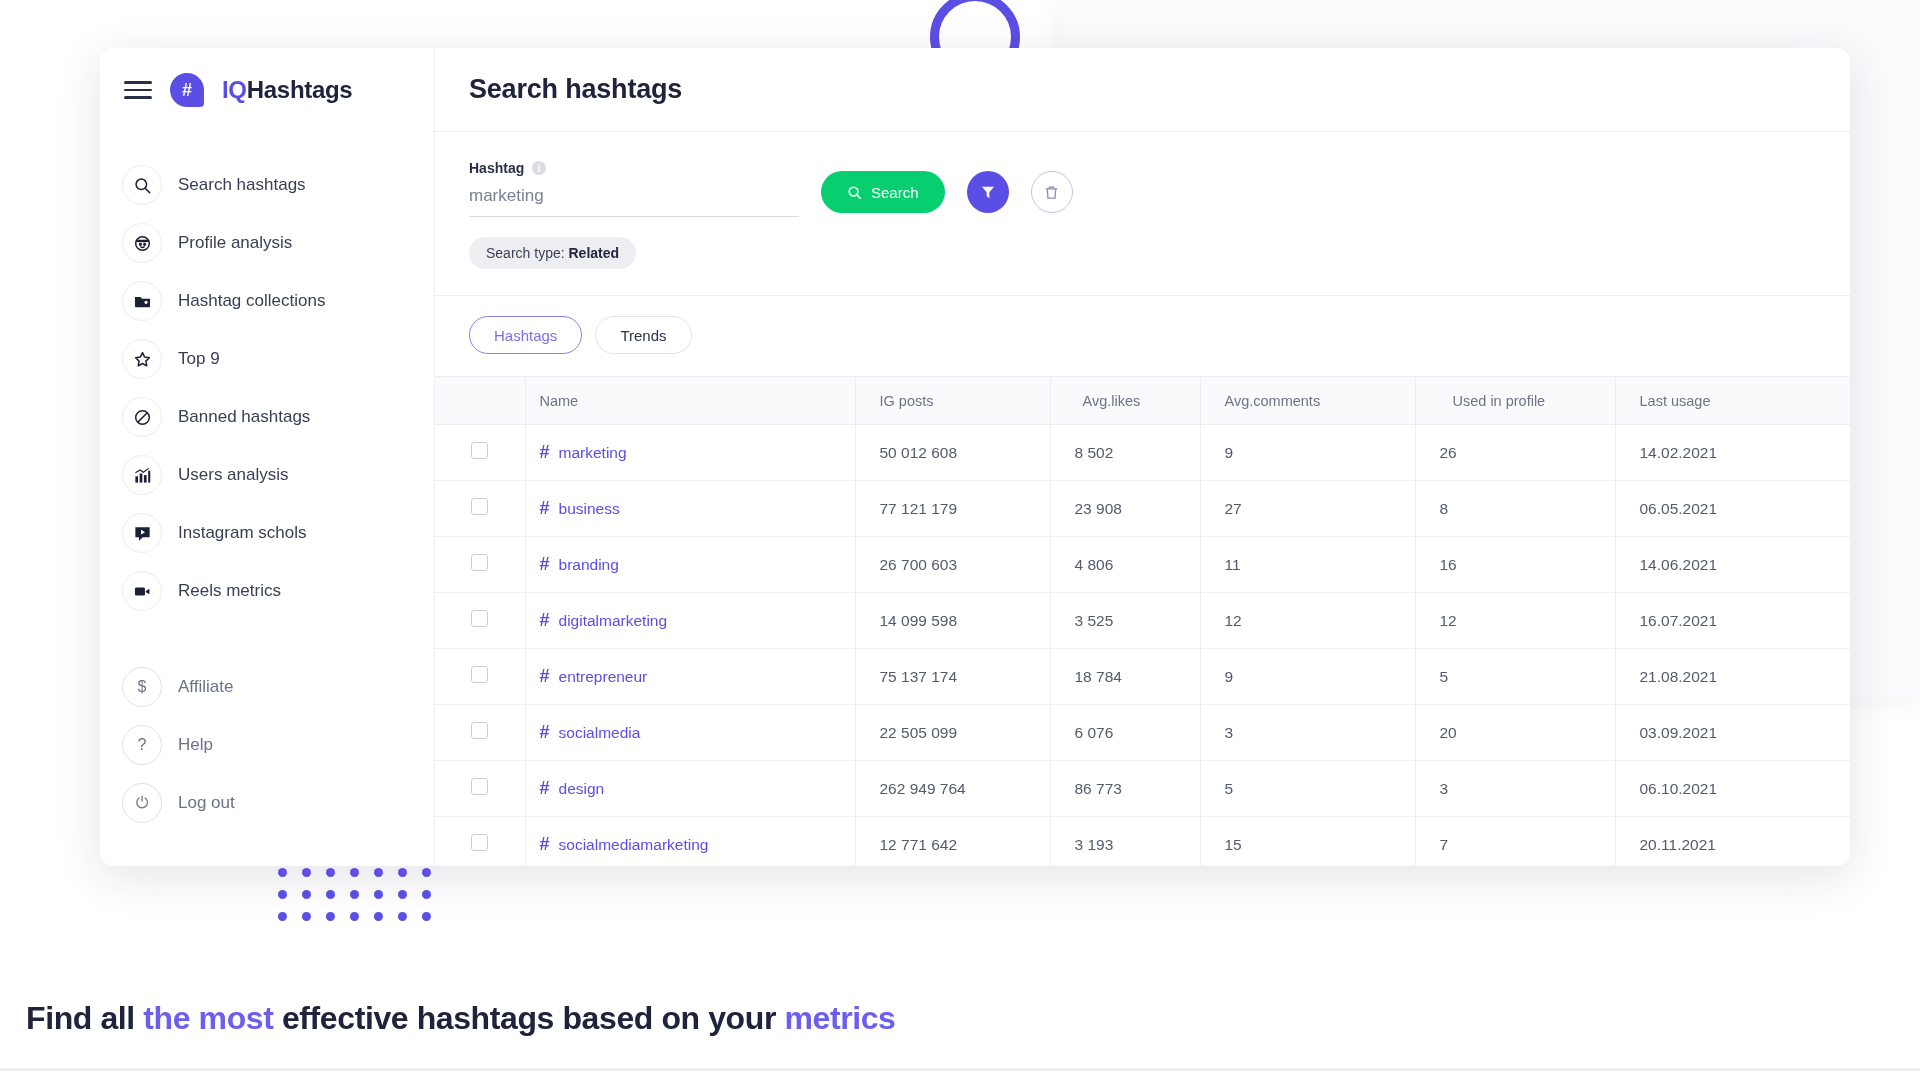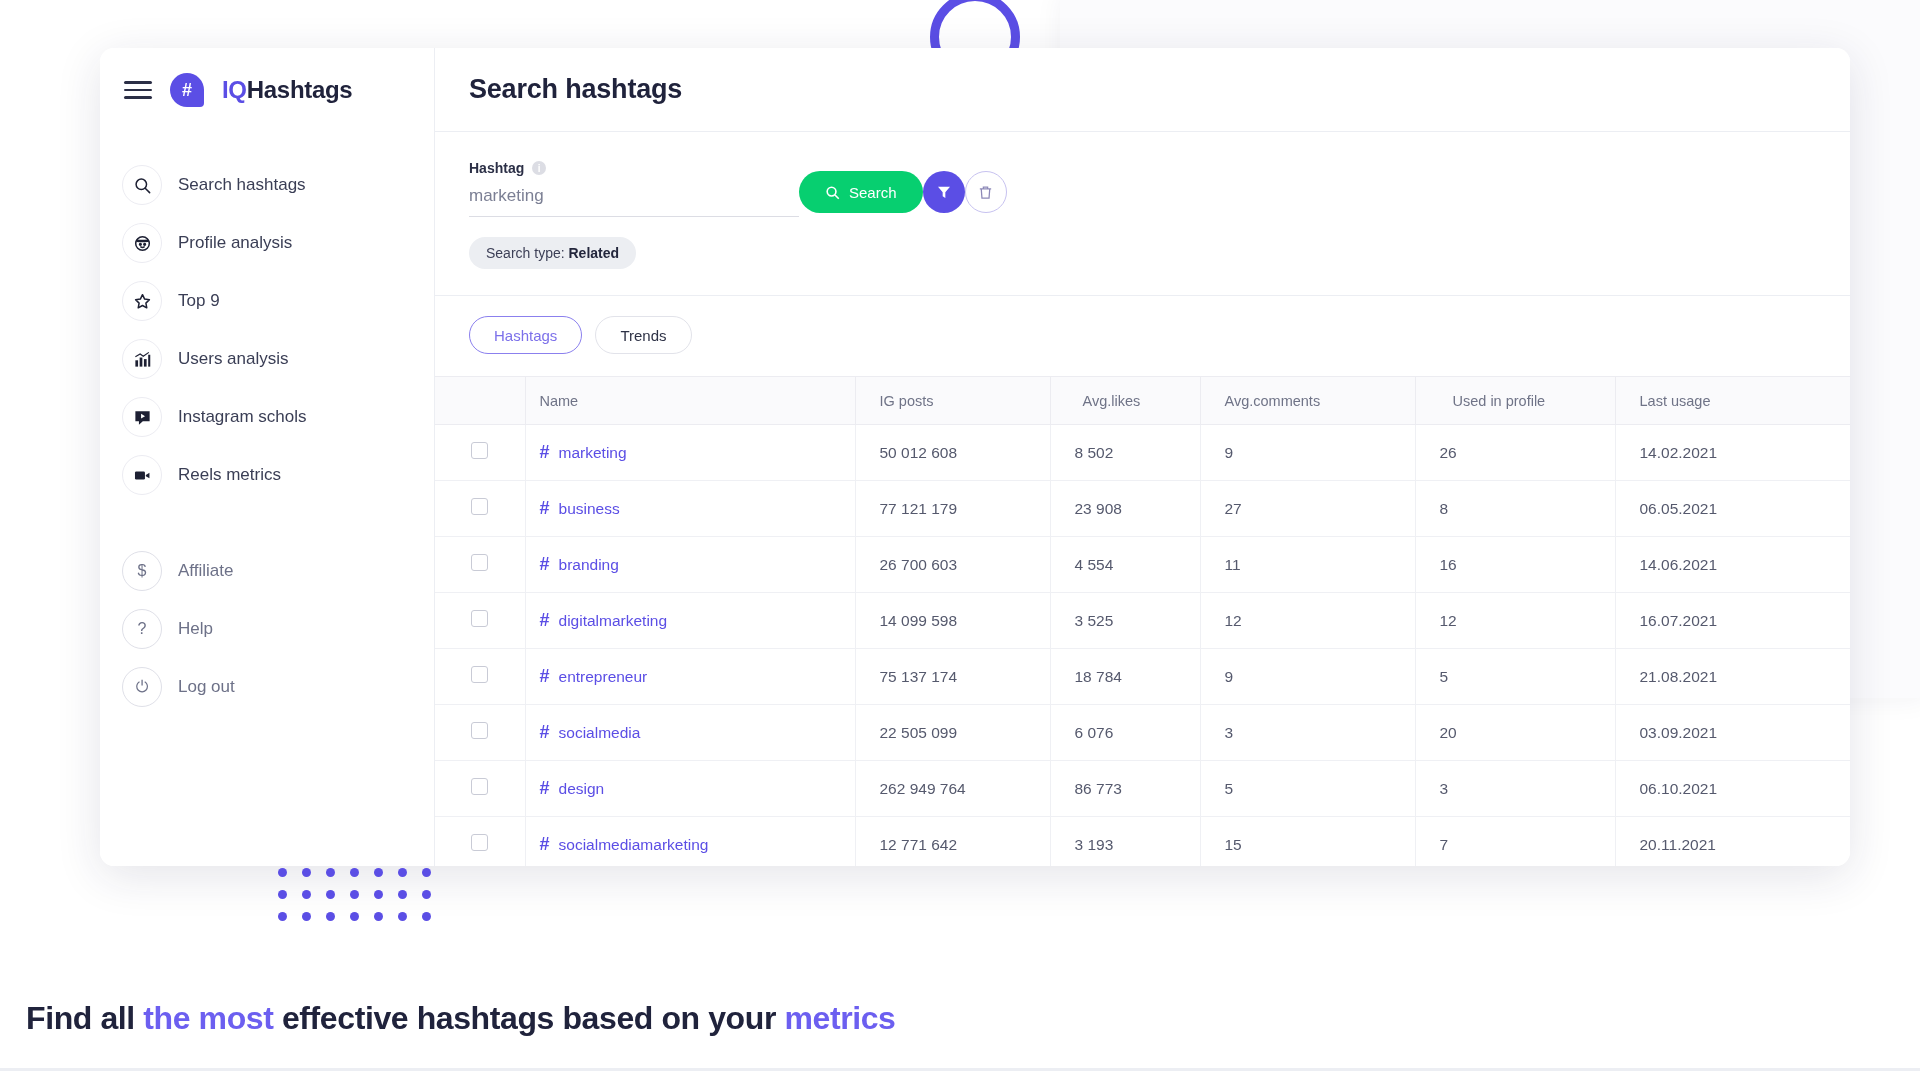--- a/index.html
+++ b/index.html
@@ -94,7 +94,7 @@
   .page-title { font-size:27px; font-weight:bold; color:#20233c; letter-spacing:-0.2px; }
 
   .search-zone { padding:28px 34px 0 34px; }
-  .search-row { display:flex; align-items:flex-end; }
+  .search-row { display:flex; align-items:flex-end; gap:22px; }
   .field { width:330px; }
   .field-label-row { display:flex; align-items:center; gap:8px; margin-bottom:6px; }
   .field-label { font-size:14px; font-weight:bold; color:#2b2f46; }

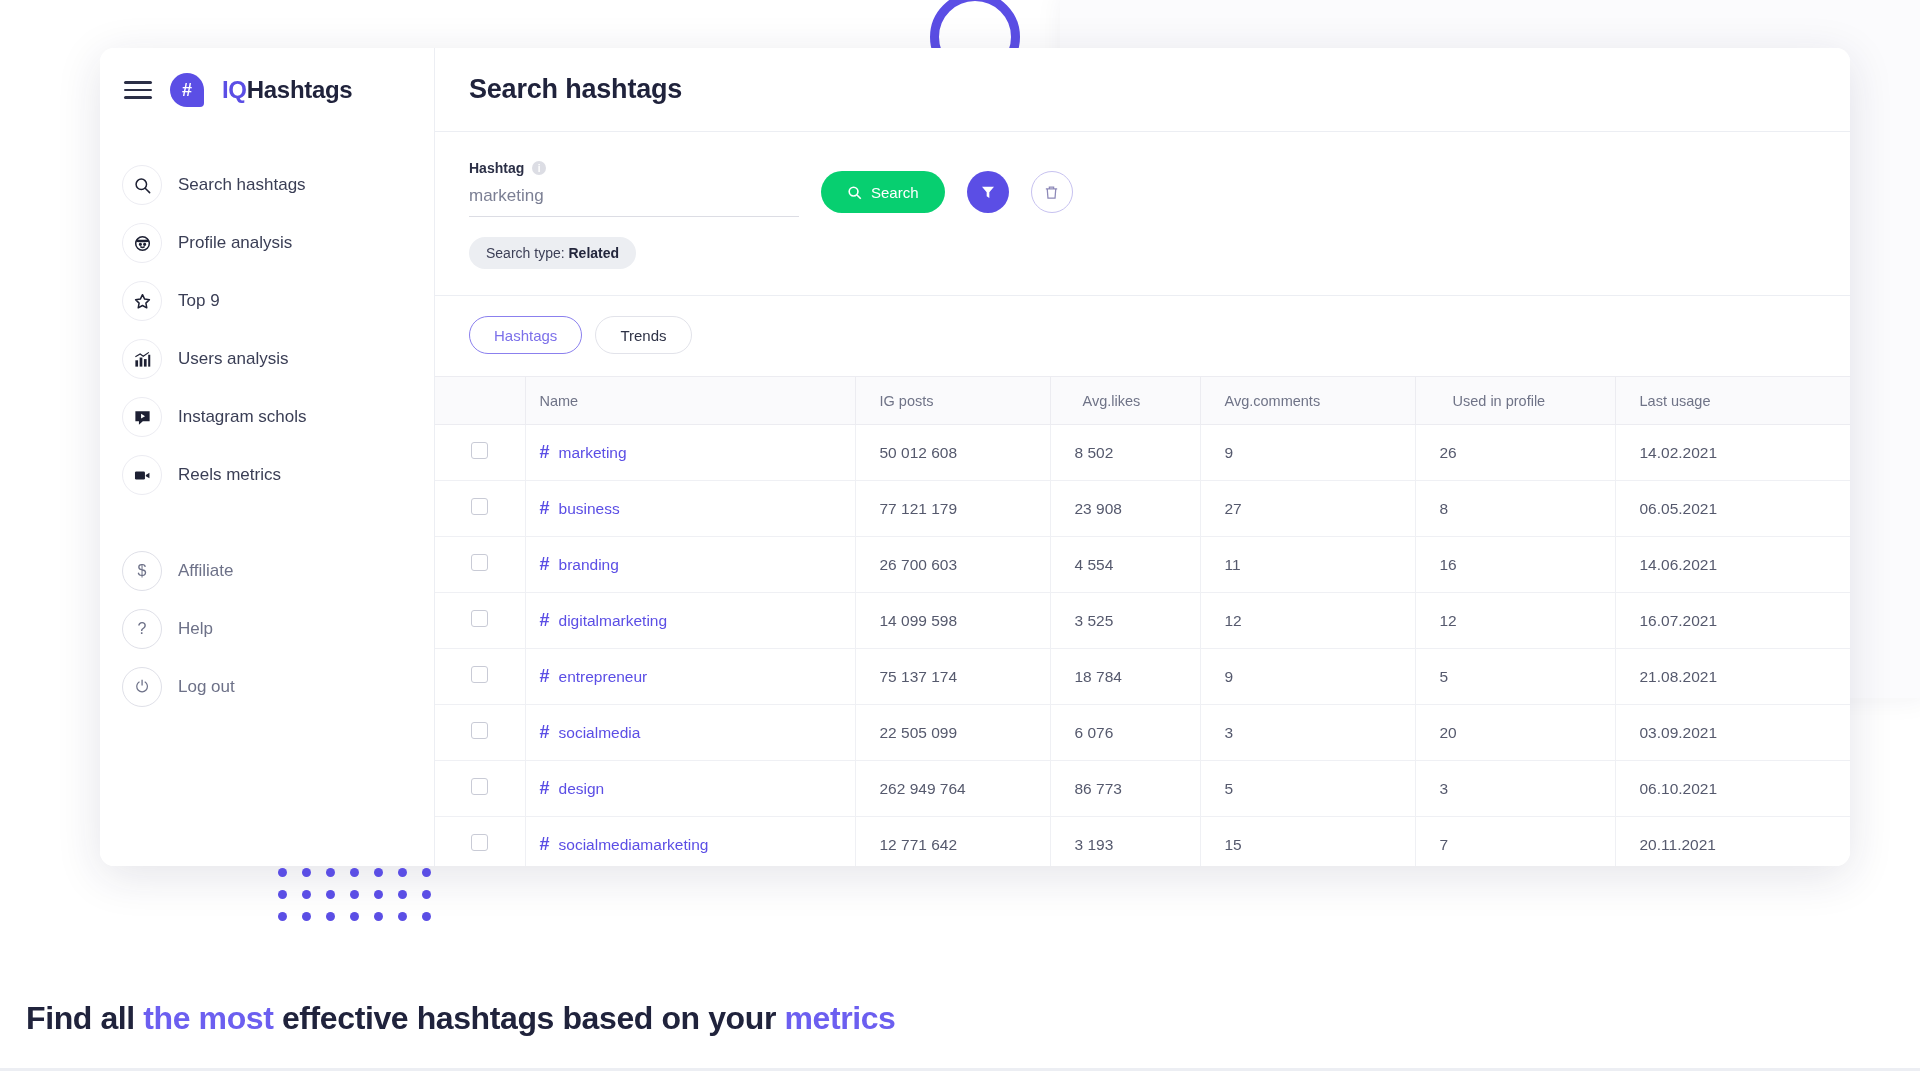--- a/index.html
+++ b/index.html
@@ -256,6 +256,15 @@
           </div>
           <div class="nav-item">
             <span class="nav-ico">
+              <svg width="19" height="19" viewBox="0 0 24 24">
+                <path d="M2.5 6.2h7l2 2.4h10V18a1.4 1.4 0 0 1-1.4 1.4H3.9A1.4 1.4 0 0 1 2.5 18z" fill="#1d2033"></path>
+                <circle cx="16.5" cy="13" r="2" fill="#fff"></circle>
+              </svg>
+            </span>
+            <span class="nav-label">Hashtag collections</span>
+          </div>
+          <div class="nav-item">
+            <span class="nav-ico">
               <svg width="19" height="19" viewBox="0 0 24 24" fill="none" stroke="#1d2033" stroke-width="1.9" stroke-linecap="round" stroke-linejoin="round">
                 <path d="M12 3.4l2.7 5.5 6 .9-4.4 4.2 1.1 6-5.4-2.9-5.4 2.9 1.1-6L3.3 9.8l6-.9z"></path>
               </svg>

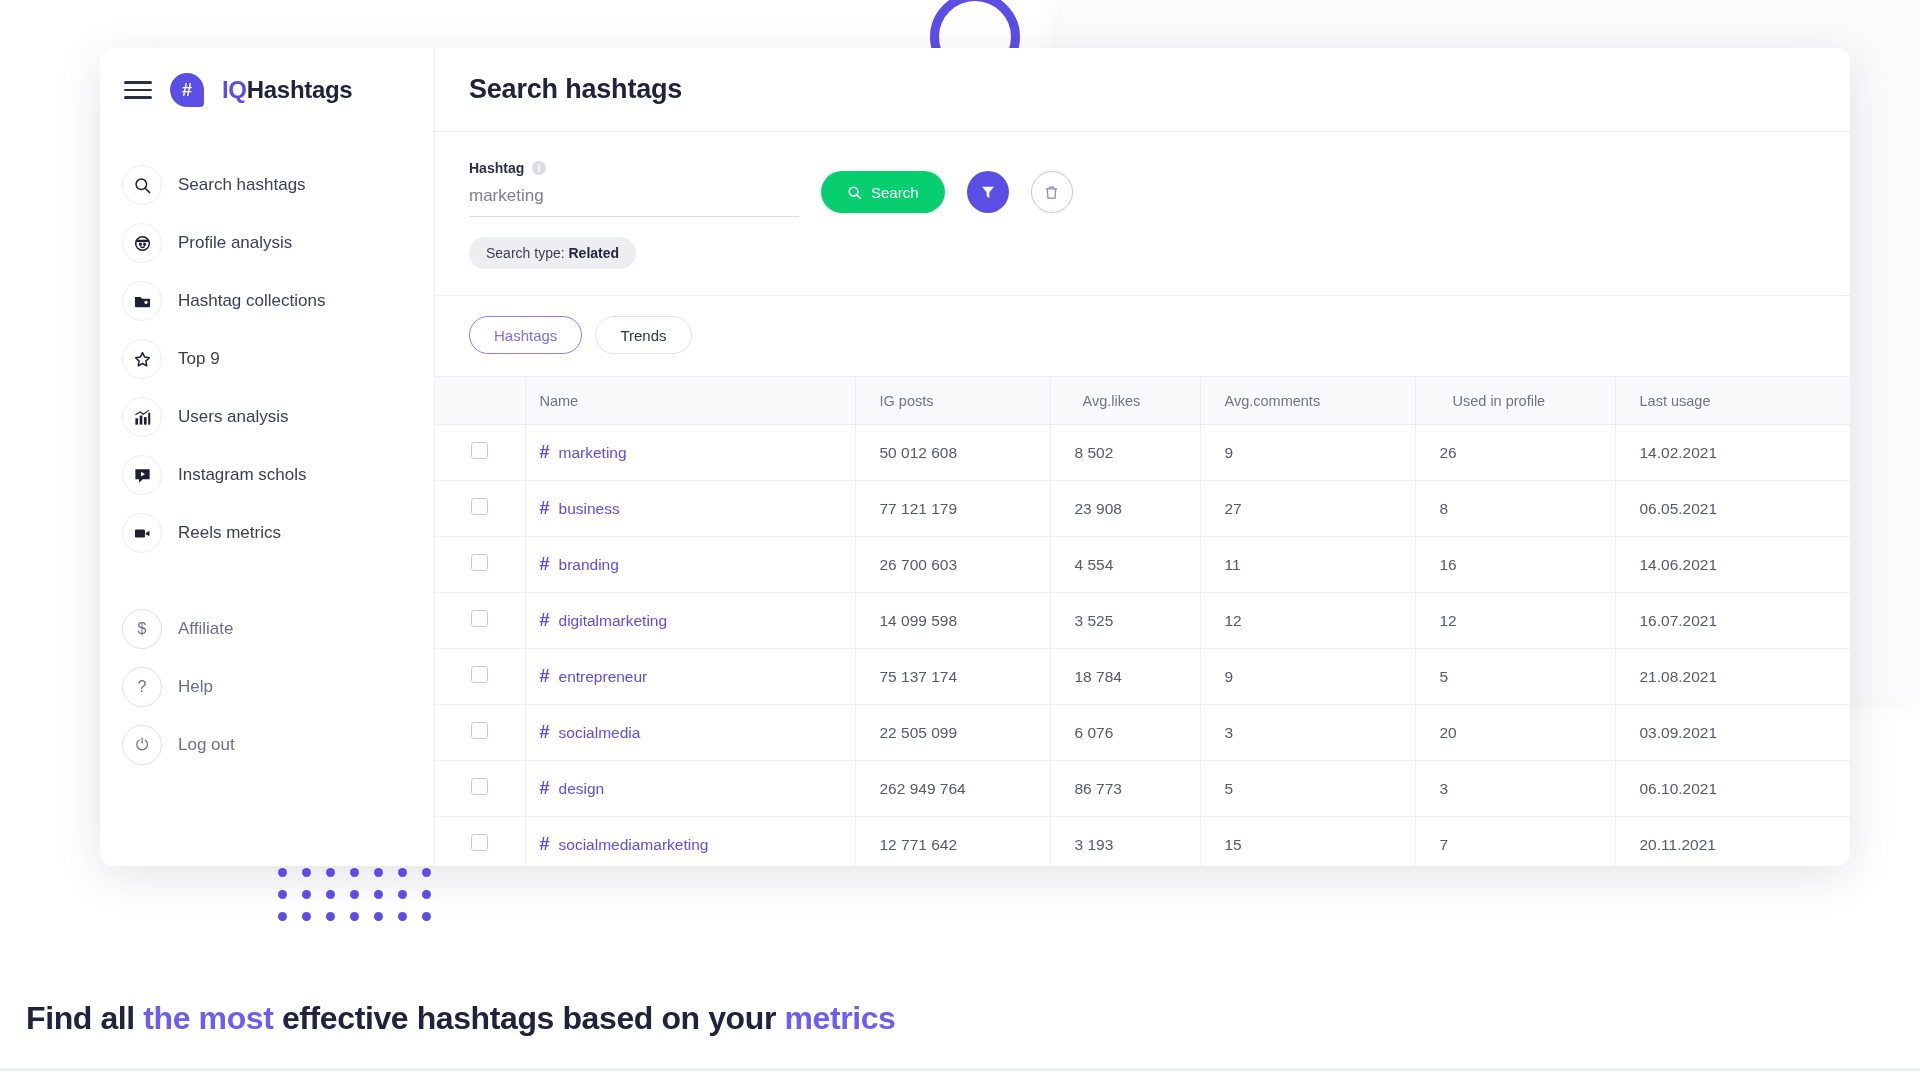--- a/index.html
+++ b/index.html
@@ -273,6 +273,15 @@
           </div>
           <div class="nav-item">
             <span class="nav-ico">
+              <svg width="19" height="19" viewBox="0 0 24 24" fill="none" stroke="#1d2033" stroke-width="1.9" stroke-linecap="round" stroke-linejoin="round">
+                <circle cx="12" cy="12" r="8.6"></circle>
+                <line x1="6" y1="18" x2="18" y2="6"></line>
+              </svg>
+            </span>
+            <span class="nav-label">Banned hashtags</span>
+          </div>
+          <div class="nav-item">
+            <span class="nav-ico">
               <svg width="19" height="19" viewBox="0 0 24 24">
                 <rect x="3" y="13" width="3.4" height="8" fill="#1d2033"></rect>
                 <rect x="8.4" y="9.5" width="3.4" height="11.5" fill="#1d2033"></rect>

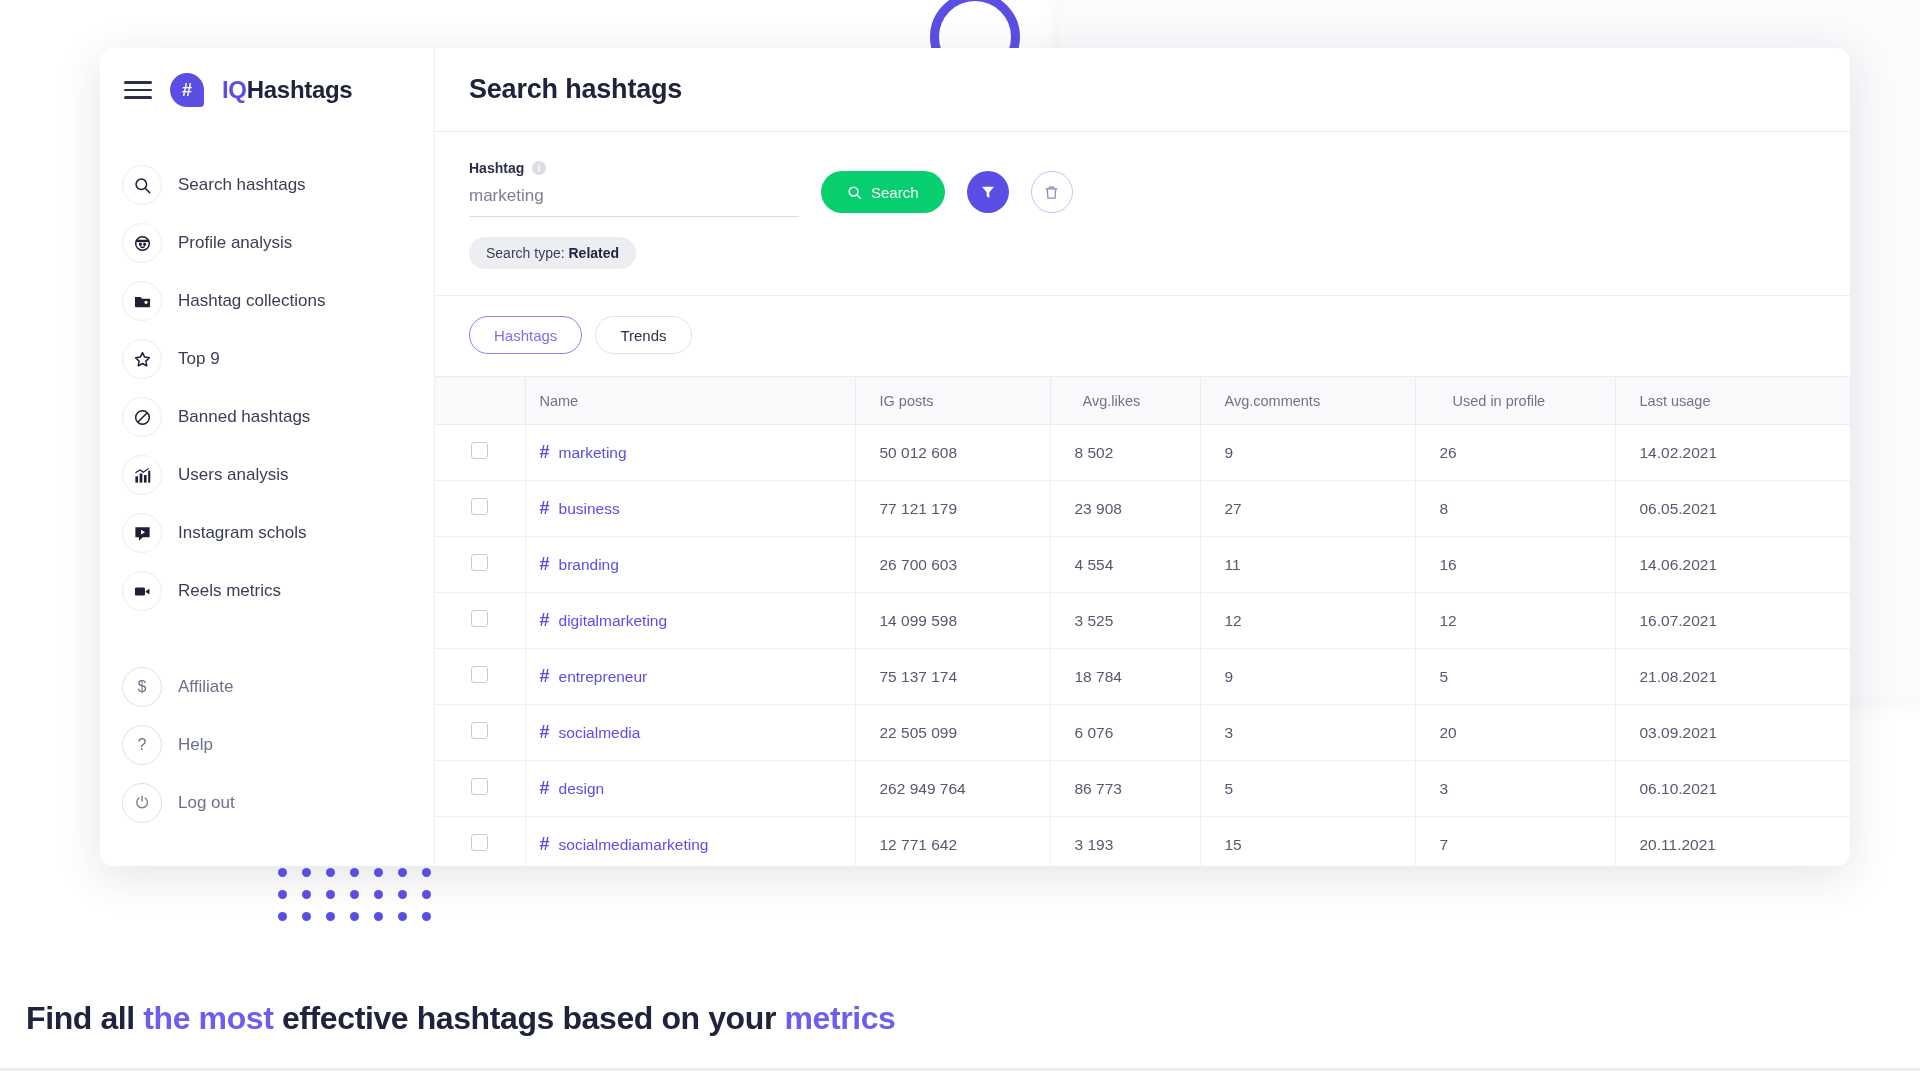--- a/index.html
+++ b/index.html
@@ -424,7 +424,7 @@
                   </span>
                 </td>
                 <td class="c-posts">26 700 603</td>
-                <td class="c-likes">4 554</td>
+                <td class="c-likes">4 806</td>
                 <td class="c-comm">11</td>
                 <td class="c-prof">16</td>
                 <td class="c-last">14.06.2021</td>

